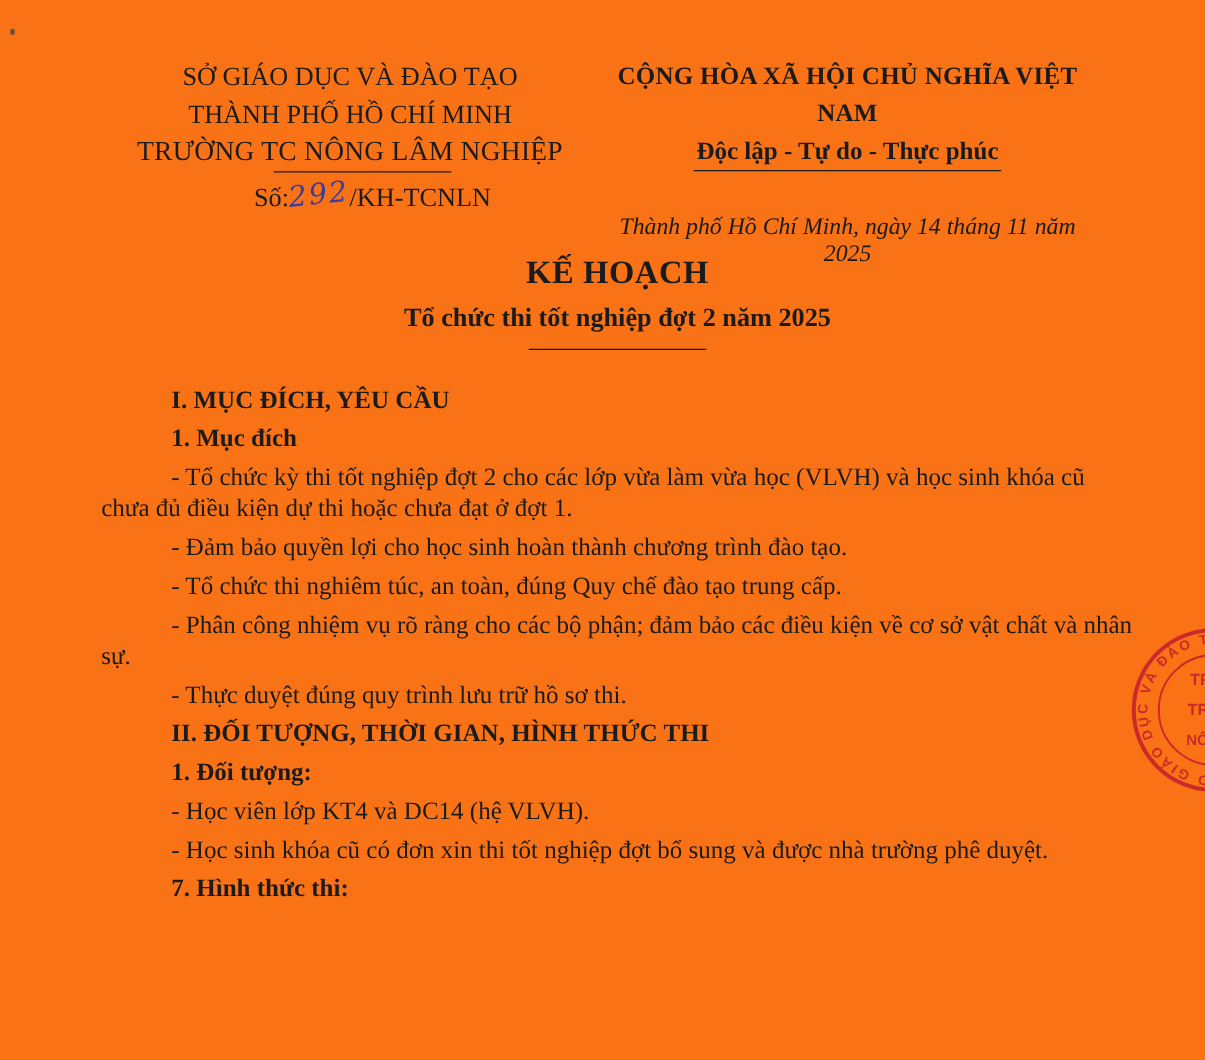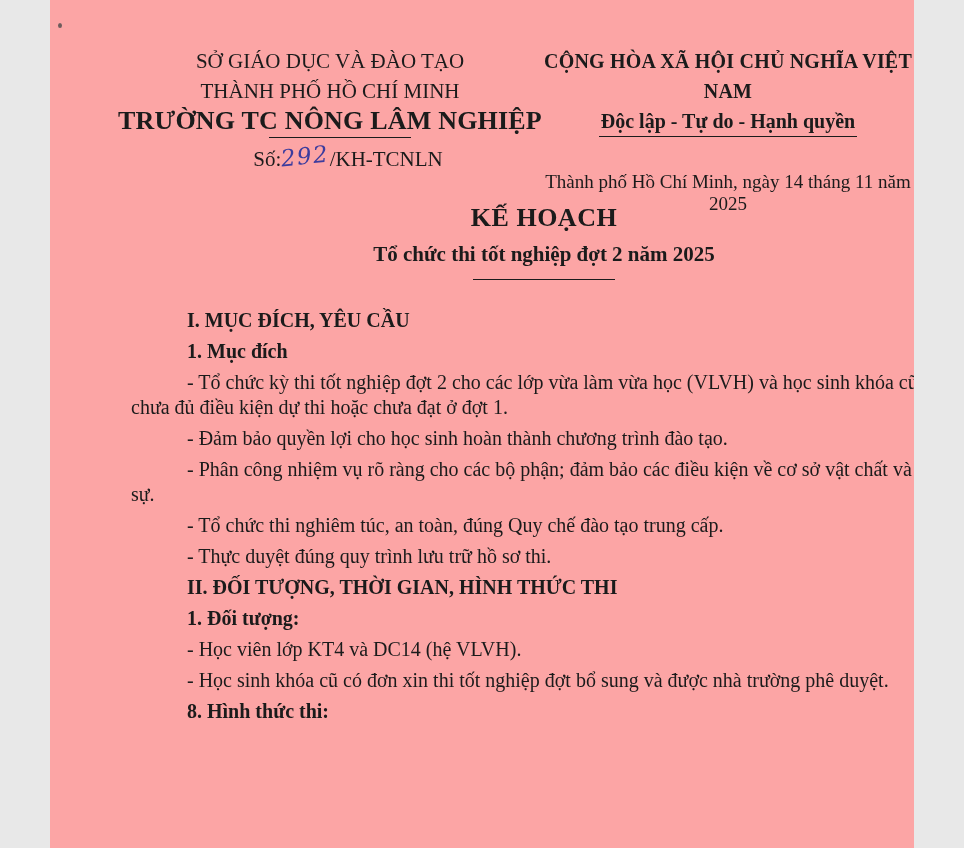--- a/index.html
+++ b/index.html
@@ -5,9 +5,9 @@
   html,body { margin:0; padding:0; background:#e8e8e8; }
   .page {
     position:relative;
-    width:864px; height:848px;
+    width:964px; height:848px;
     margin:0 auto;
-    background:#fca5a5;
+    background:#f97316;
     overflow:hidden;
     font-family:"Liberation Serif","DejaVu Serif",serif;
     color:#1b1b1b;

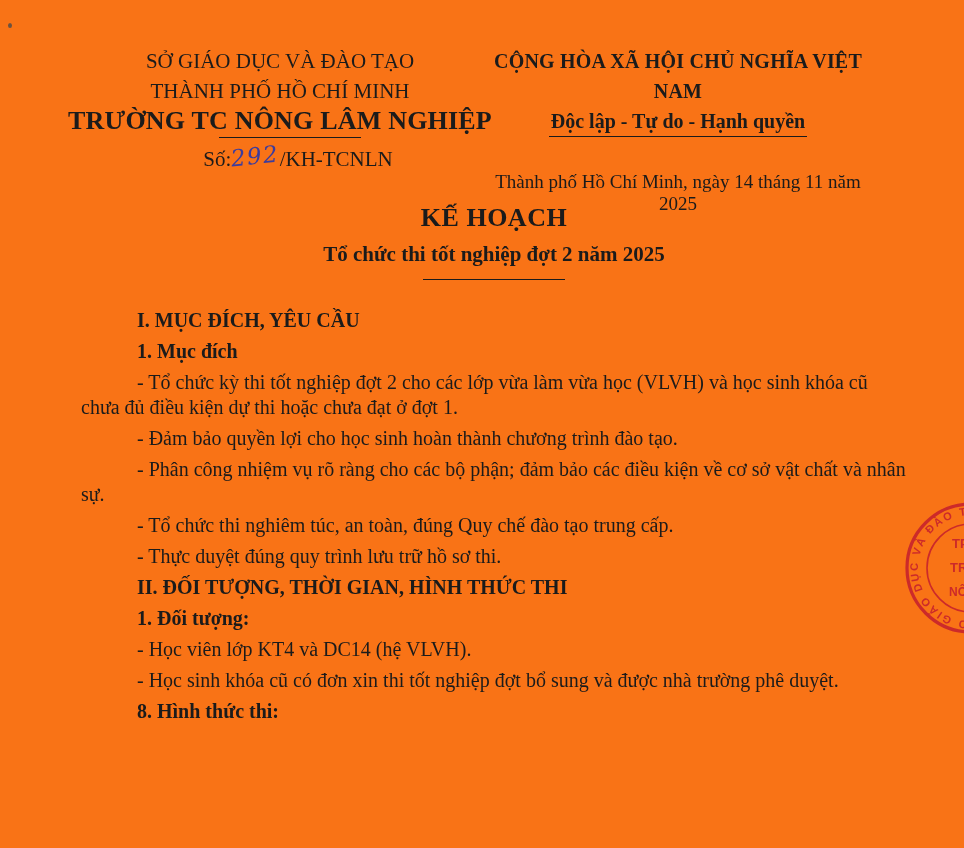--- a/index.html
+++ b/index.html
@@ -22,7 +22,7 @@
     position:absolute; top:46px; left:60px; width:440px;
     text-align:center; font-size:21px; line-height:30px;
   }
-  .header-left .school { font-weight:bold; font-size:26px; letter-spacing:.2px; }
+  .header-left .school { font-weight:normal; font-size:22px; letter-spacing:.2px; }
   .school-underline {
     width:142px; height:0; border-top:1.6px solid #1b1b1b;
     margin:1px auto 0 auto; position:relative; left:10px;

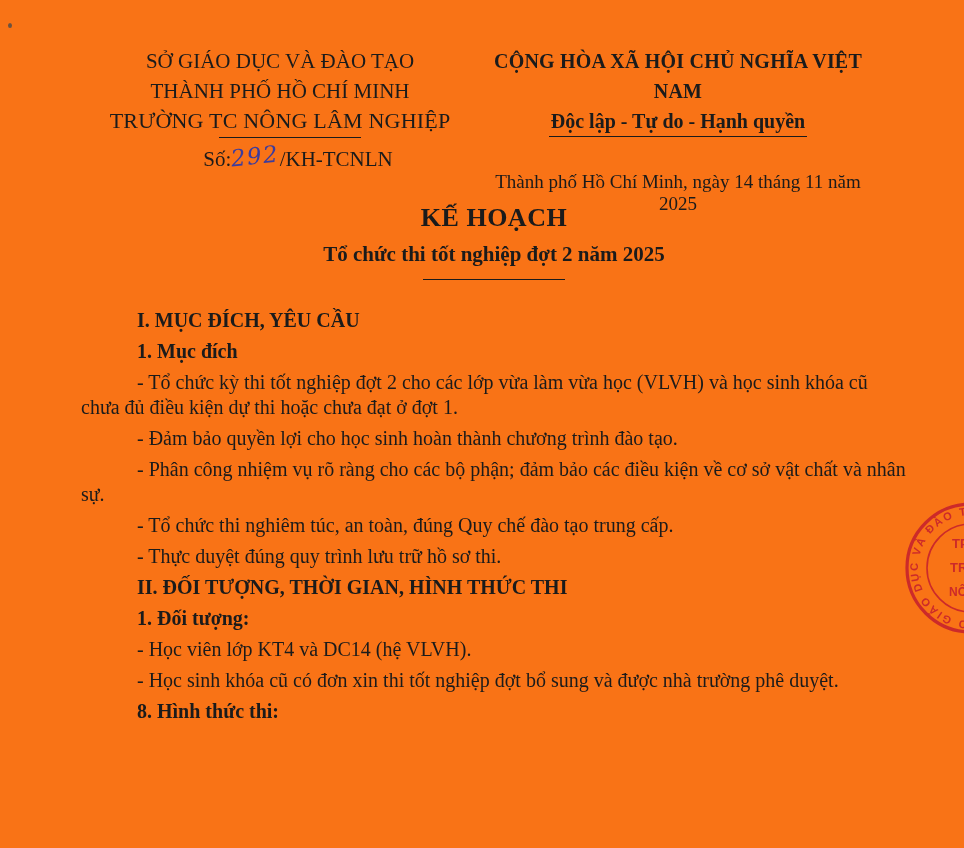--- a/index.html
+++ b/index.html
@@ -77,7 +77,7 @@
 
   <div class="header-right">
     <div class="motto-line1">CỘNG HÒA XÃ HỘI CHỦ NGHĨA VIỆT NAM</div>
-    <div><span class="motto-line2">Độc lập - Tự do - Hạnh quyền</span></div>
+    <div><span class="motto-line2">Độc lập - Tự do - Thực phúc</span></div>
     <div class="place-date">Thành phố Hồ Chí Minh, ngày 14 tháng 11 năm 2025</div>
   </div>
 

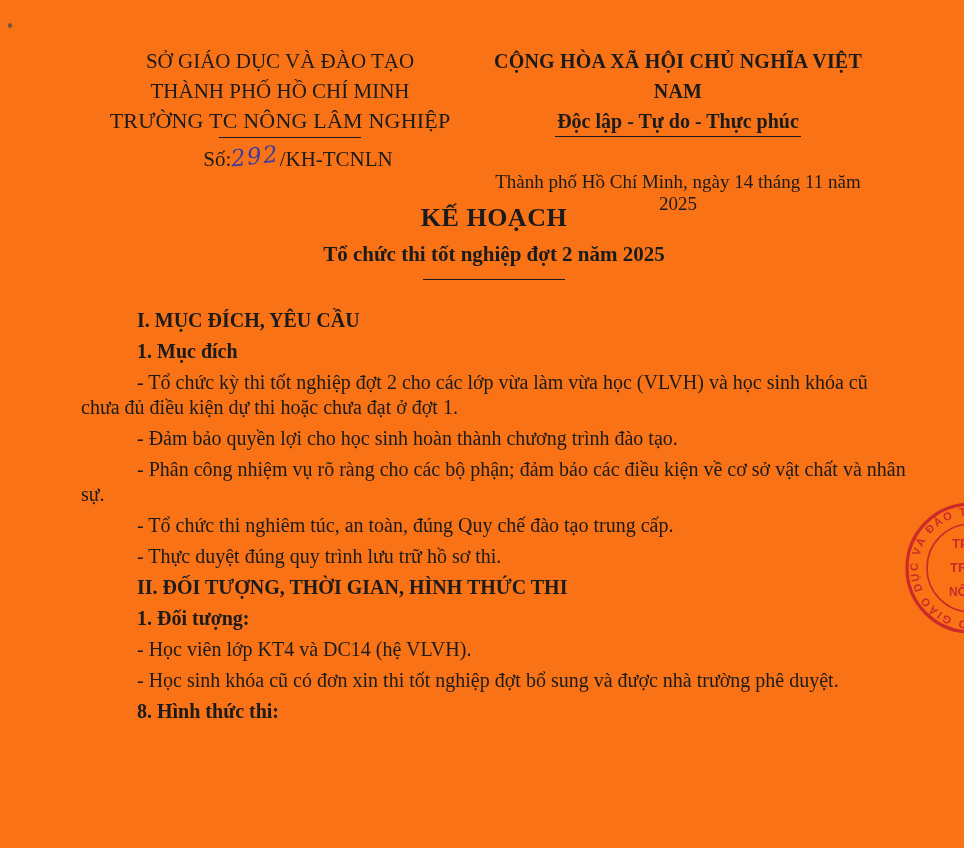--- a/index.html
+++ b/index.html
@@ -43,7 +43,7 @@
     display:inline-block; font-weight:bold; font-size:20px; line-height:26px;
     border-bottom:1.6px solid #1b1b1b; padding:0 2px 2px 2px; margin-top:2px;
   }
-  .header-right .place-date { margin-top:34px; font-size:19px; }
+  .header-right .place-date { margin-top:34px; font-style:italic; font-size:19px; }
   
   .title-block { position:absolute; top:202px; left:12px; width:964px; text-align:center; }
   .title-main { font-weight:bold; font-size:26px; line-height:32px; letter-spacing:.5px; }

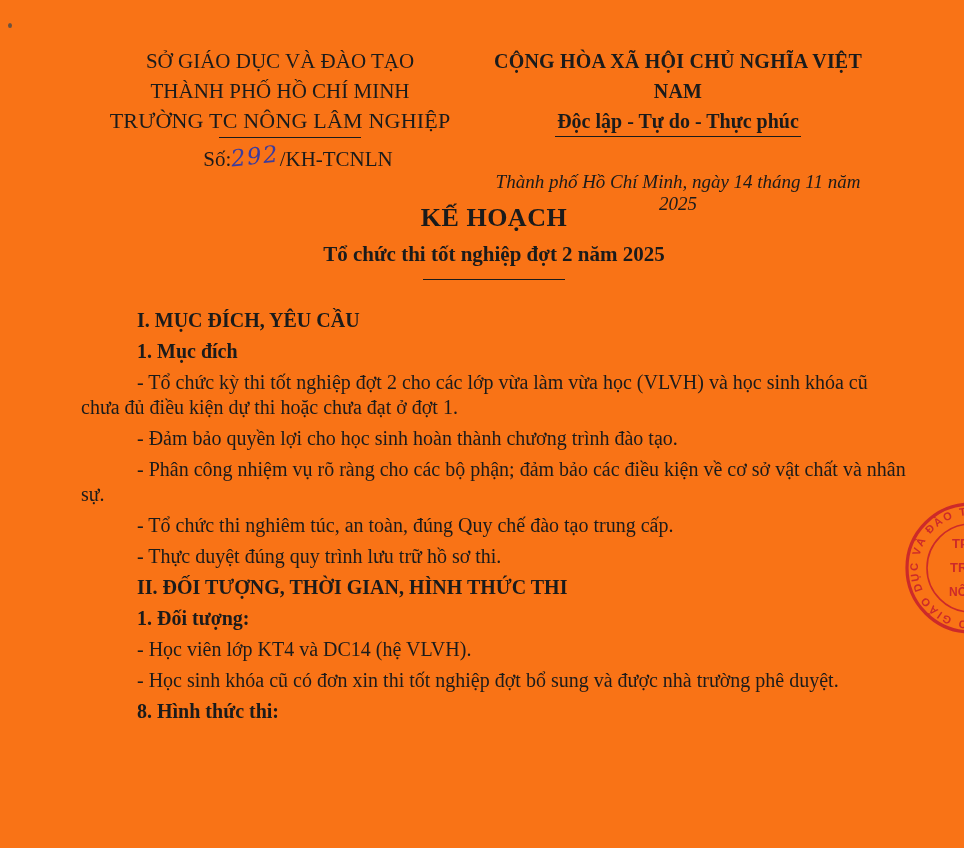--- a/index.html
+++ b/index.html
@@ -92,8 +92,8 @@
     <p class="h2">1. Mục đích</p>
     <p class="para">- Tổ chức kỳ thi tốt nghiệp đợt 2 cho các lớp vừa làm vừa học (VLVH) và học sinh khóa cũ chưa đủ điều kiện dự thi hoặc chưa đạt ở đợt 1.</p>
     <p class="para">- Đảm bảo quyền lợi cho học sinh hoàn thành chương trình đào tạo.</p>
+    <p class="para">- Tổ chức thi nghiêm túc, an toàn, đúng Quy chế đào tạo trung cấp.</p>
     <p class="para">- Phân công nhiệm vụ rõ ràng cho các bộ phận; đảm bảo các điều kiện về cơ sở vật chất và nhân sự.</p>
-    <p class="para">- Tổ chức thi nghiêm túc, an toàn, đúng Quy chế đào tạo trung cấp.</p>
     <p class="para">- Thực duyệt đúng quy trình lưu trữ hồ sơ thi.</p>
     <p class="h1">II. ĐỐI TƯỢNG, THỜI GIAN, HÌNH THỨC THI</p>
     <p class="h2">1. Đối tượng:</p>

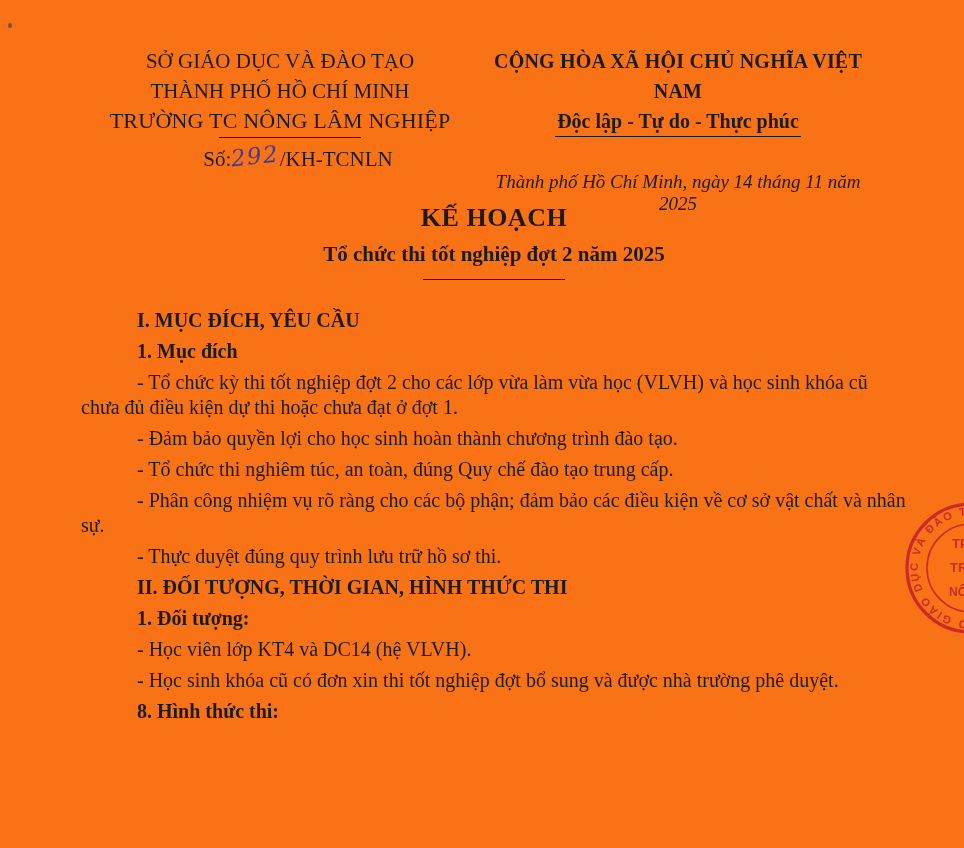--- a/index.html
+++ b/index.html
@@ -99,7 +99,7 @@
     <p class="h2">1. Đối tượng:</p>
     <p class="para">- Học viên lớp KT4 và DC14 (hệ VLVH).</p>
     <p class="para">- Học sinh khóa cũ có đơn xin thi tốt nghiệp đợt bổ sung và được nhà trường phê duyệt.</p>
-    <p class="h2">8. Hình thức thi:</p>
+    <p class="h2">7. Hình thức thi:</p>
   </div>
 
   <svg class="stamp" viewBox="0 0 140 150" xmlns="http://www.w3.org/2000/svg">

